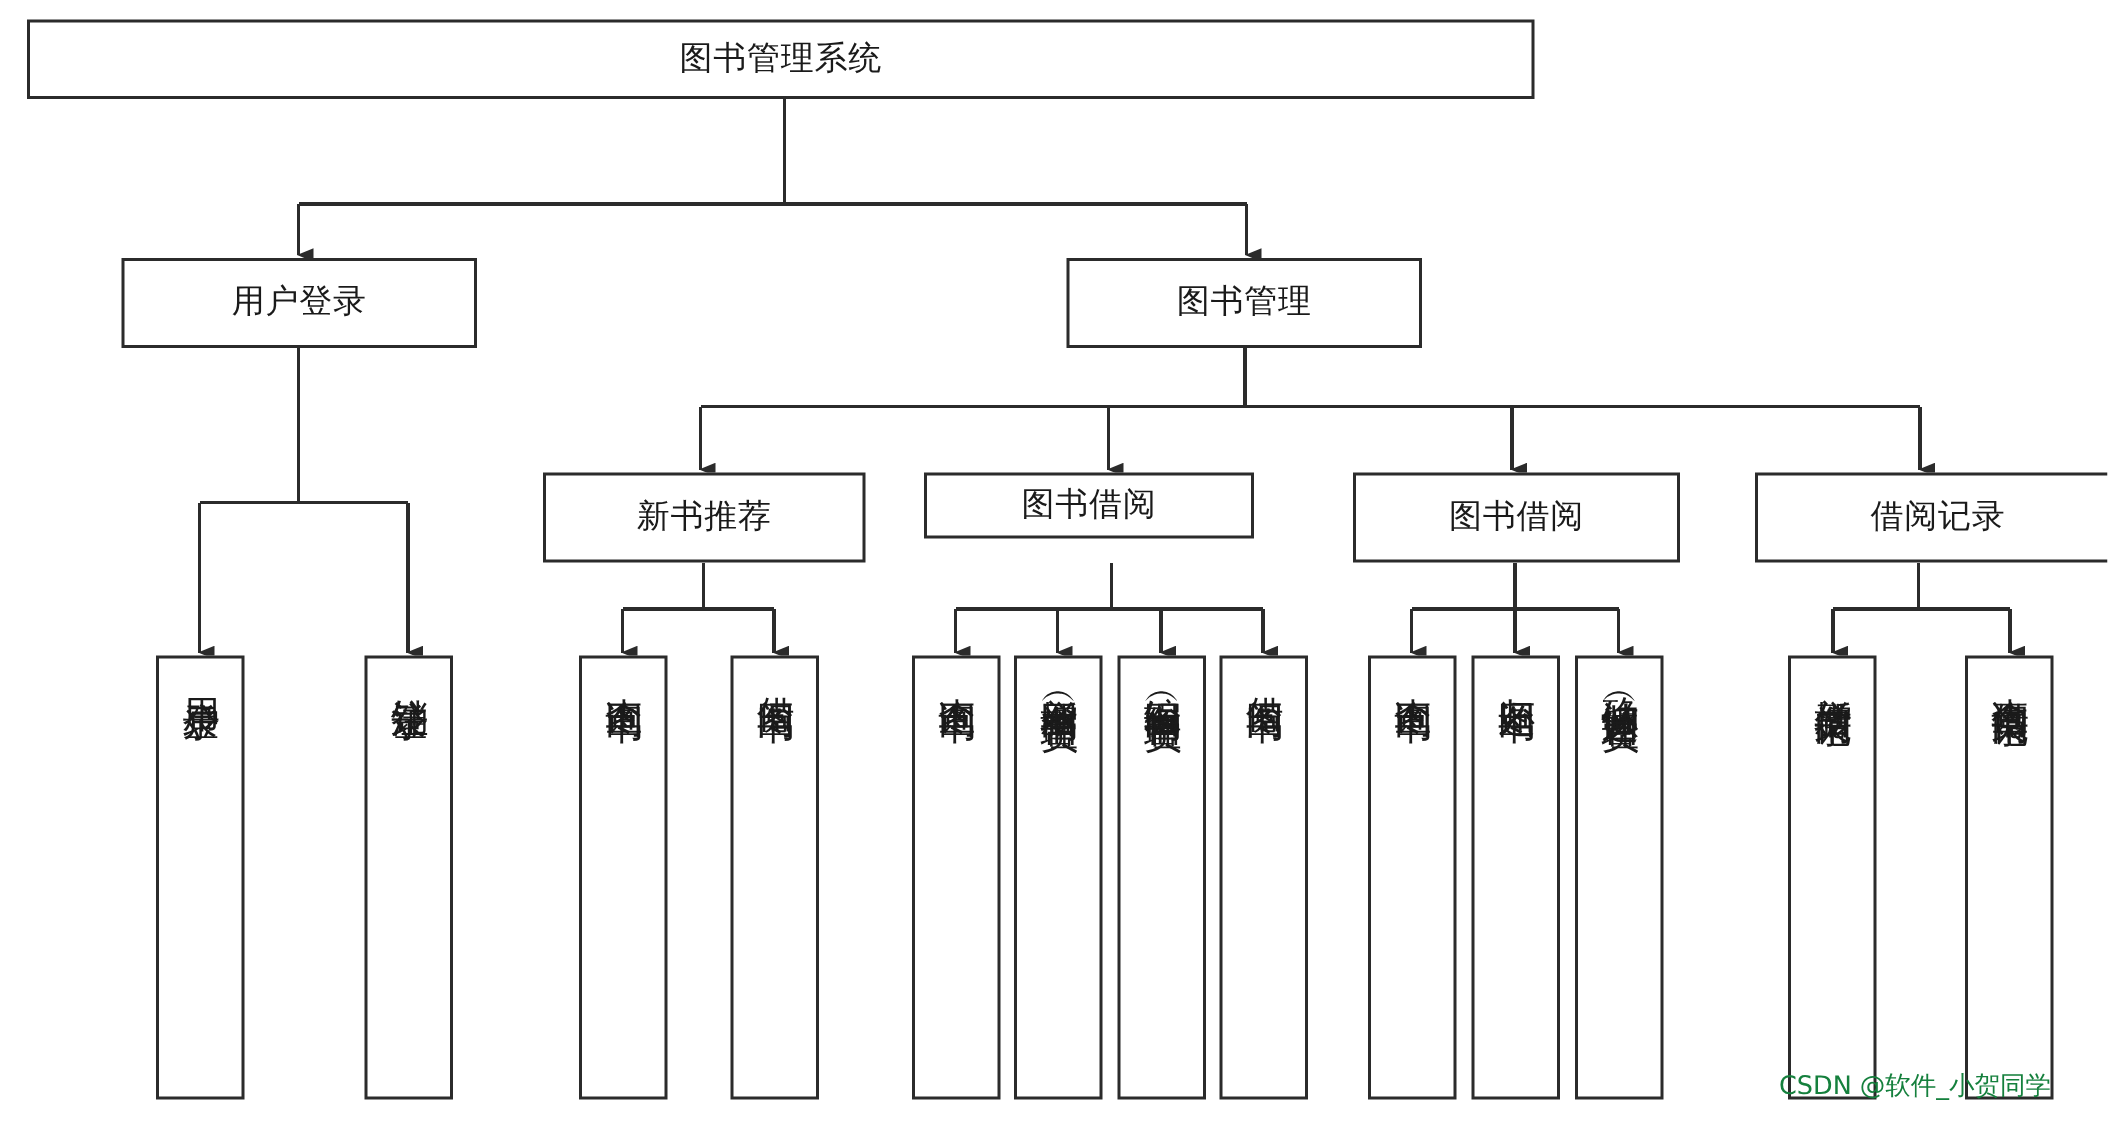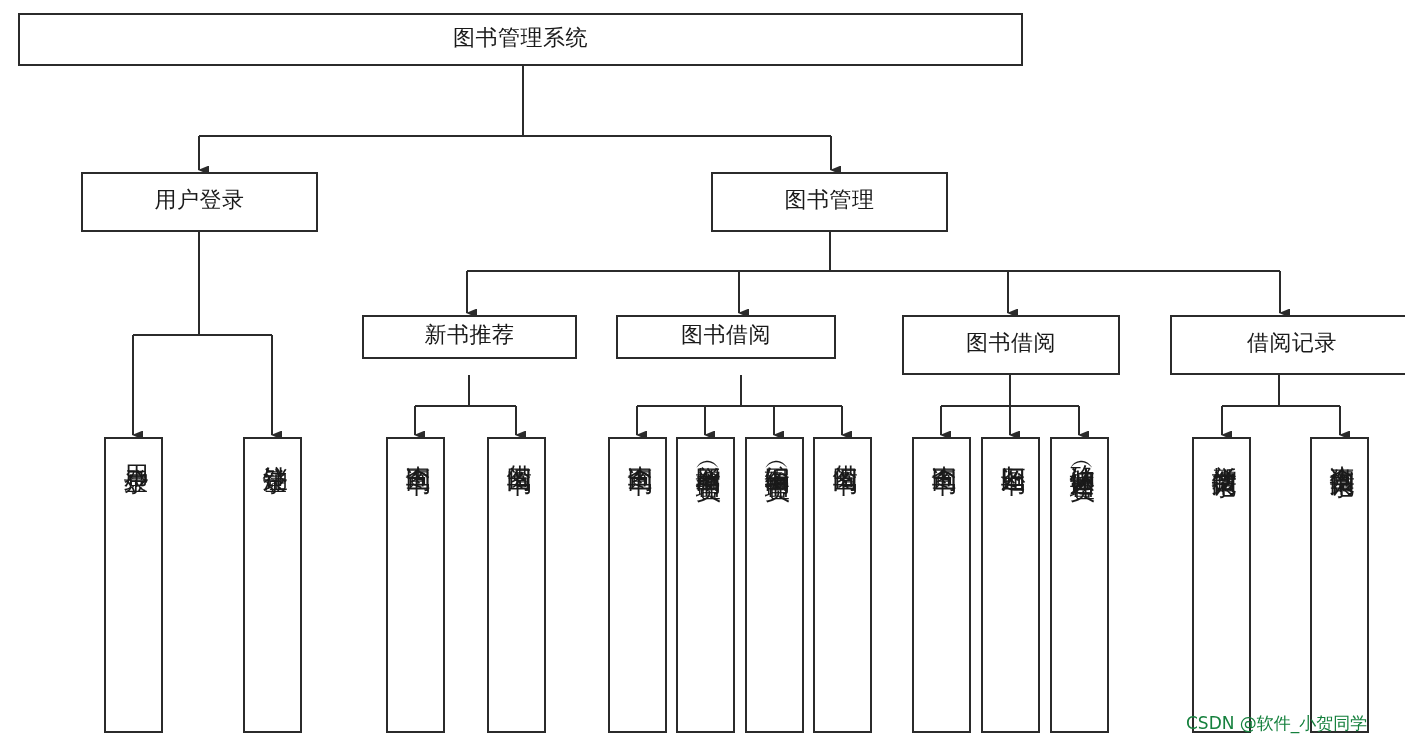--- a/index.html
+++ b/index.html
@@ -36,7 +36,6 @@
     justify-content: center;
     color: #1a1a1a;
     z-index: 2;
-    font-family: Liberation Mono, monospace;
   }
   .node-label {
     display: block;

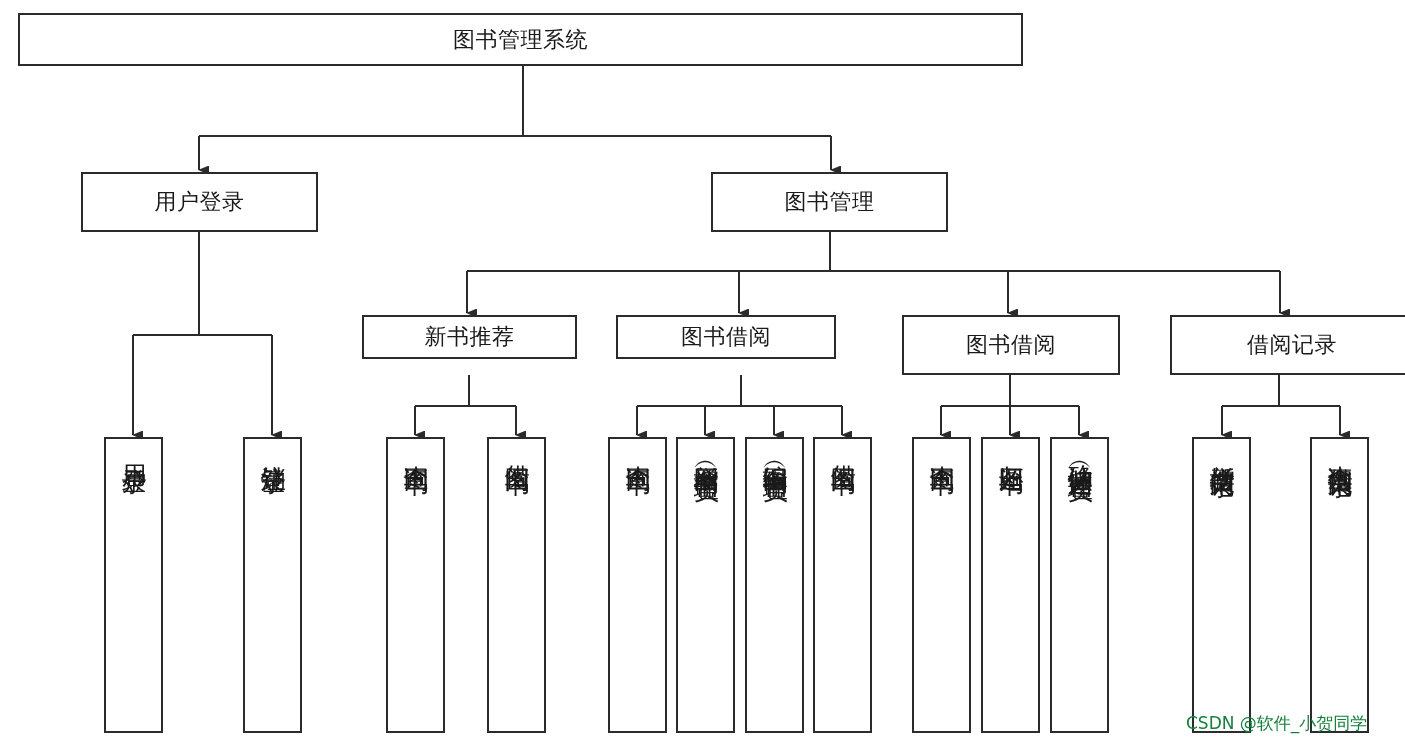--- a/index.html
+++ b/index.html
@@ -142,7 +142,7 @@
     <span class="node-label">图书管理</span>
   </div>
 
-  <div class="node horiz" style="left:362px; top:315px; width:215px; height:44px;">
+  <div class="node horiz" style="left:362px; top:315px; width:215px; height:60px;">
     <span class="node-label">新书推荐</span>
   </div>
   <div class="node horiz" style="left:616px; top:315px; width:220px; height:44px;">

